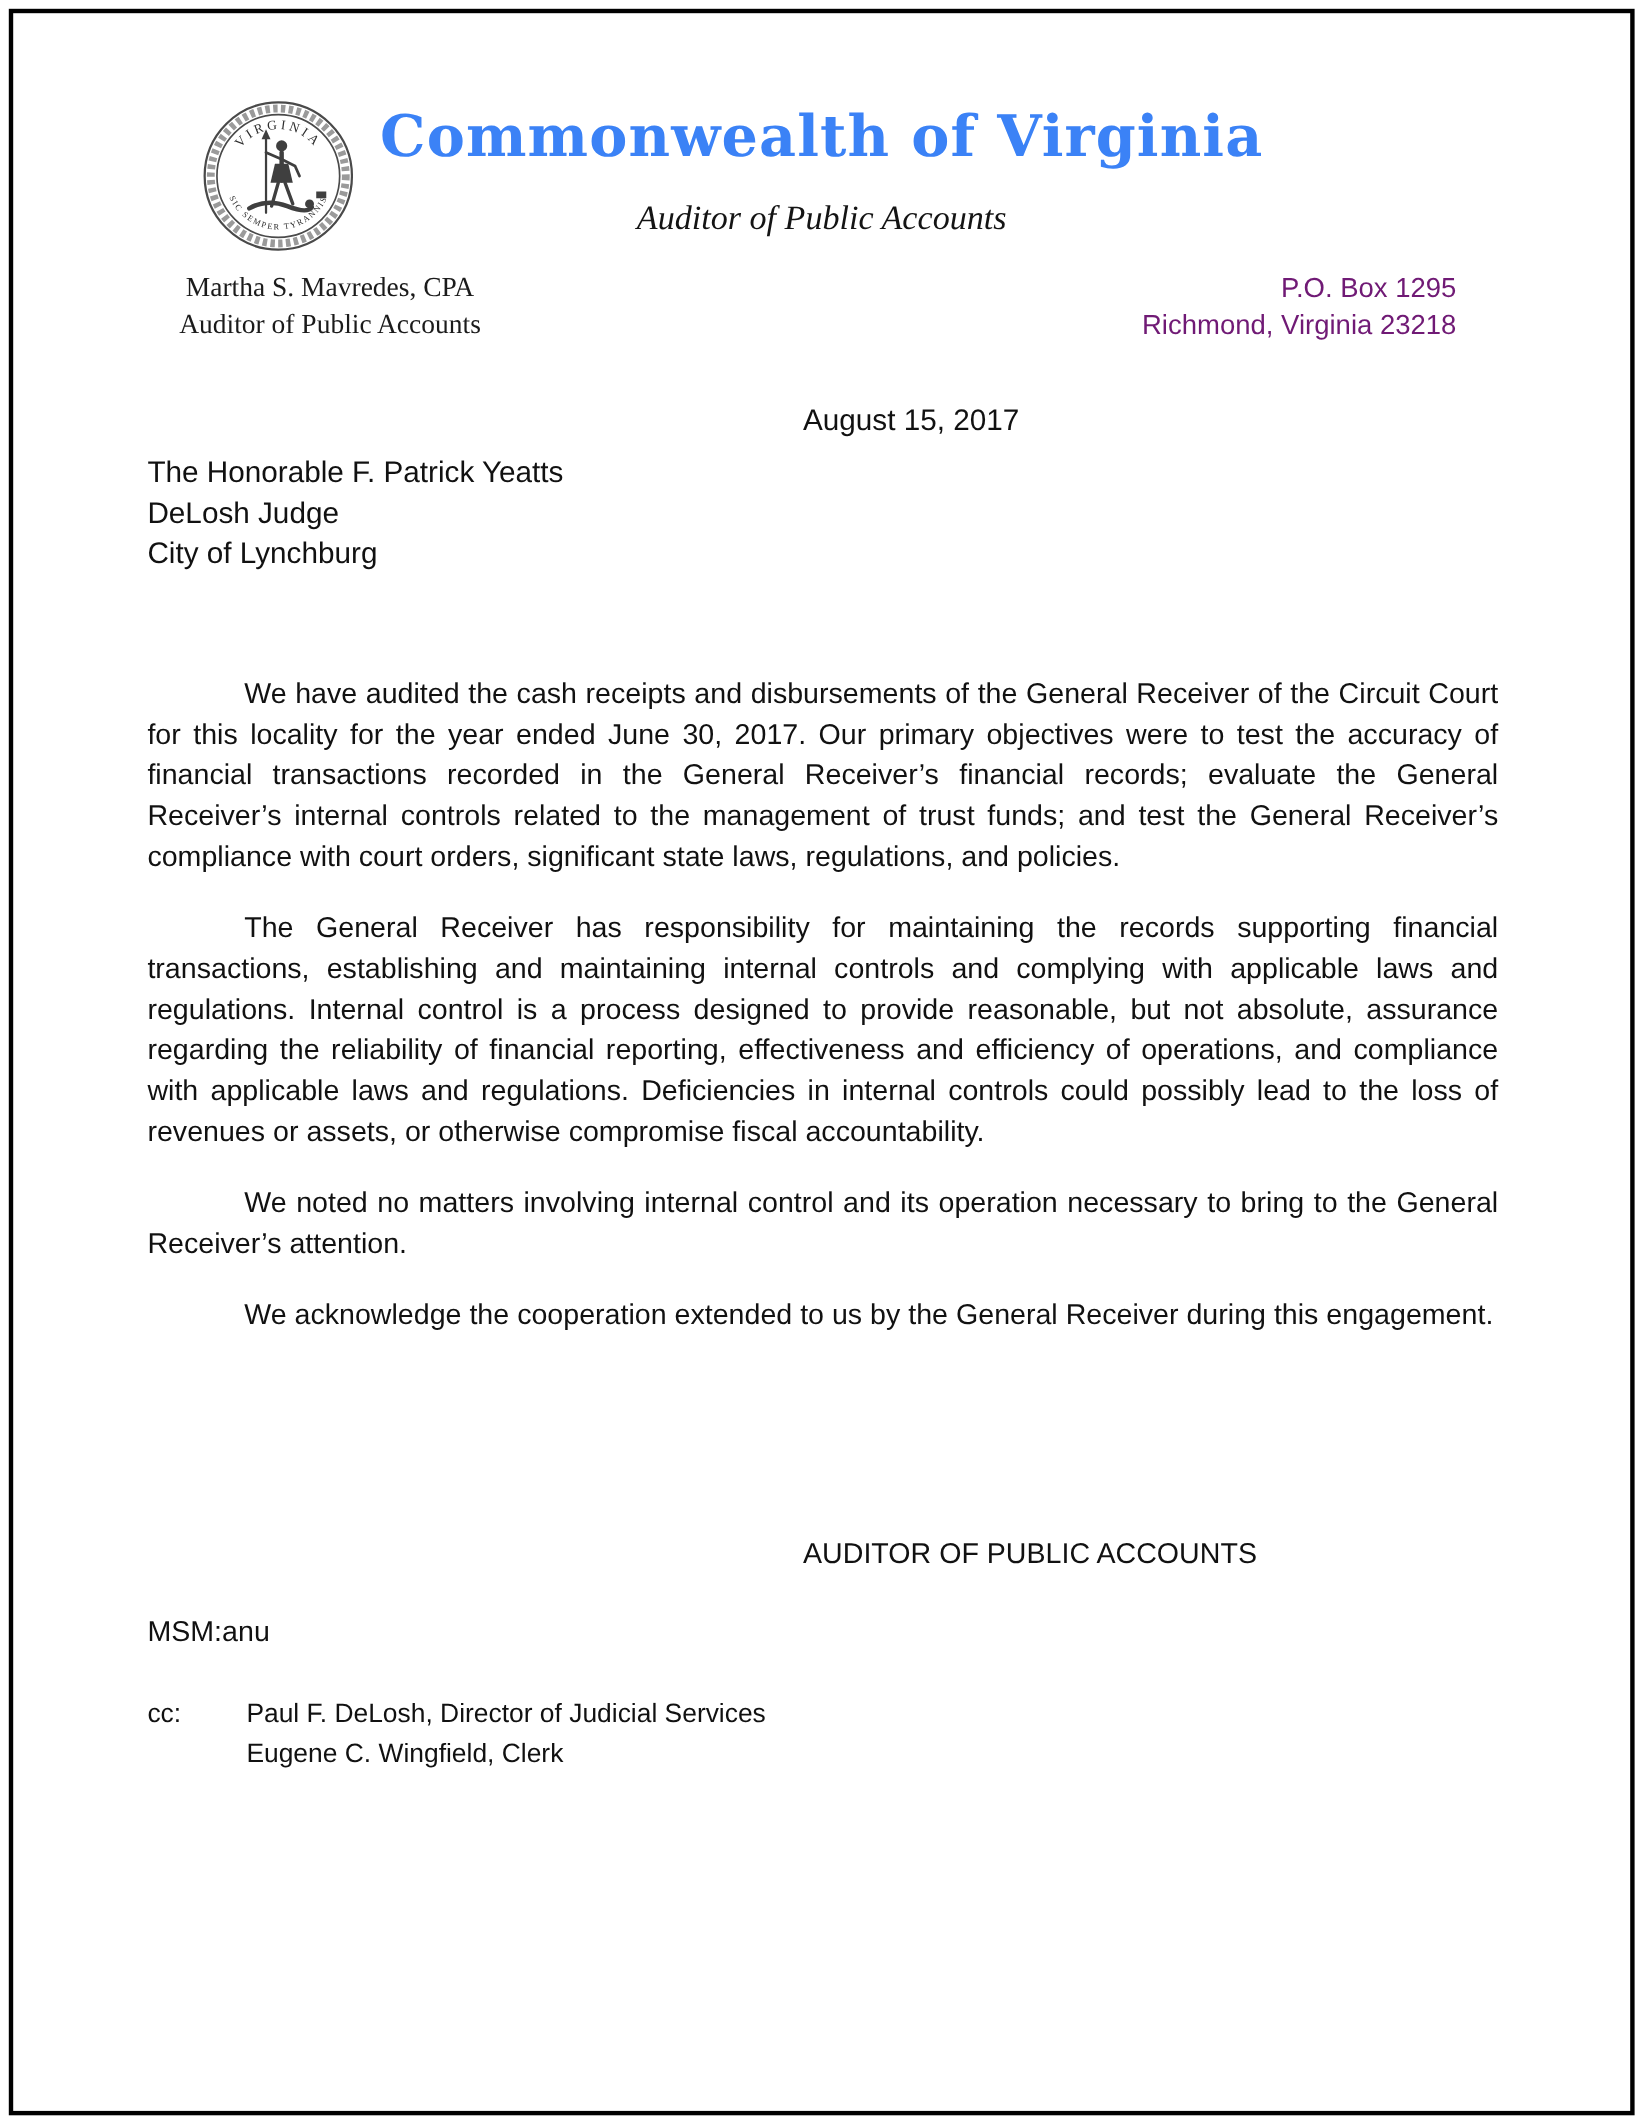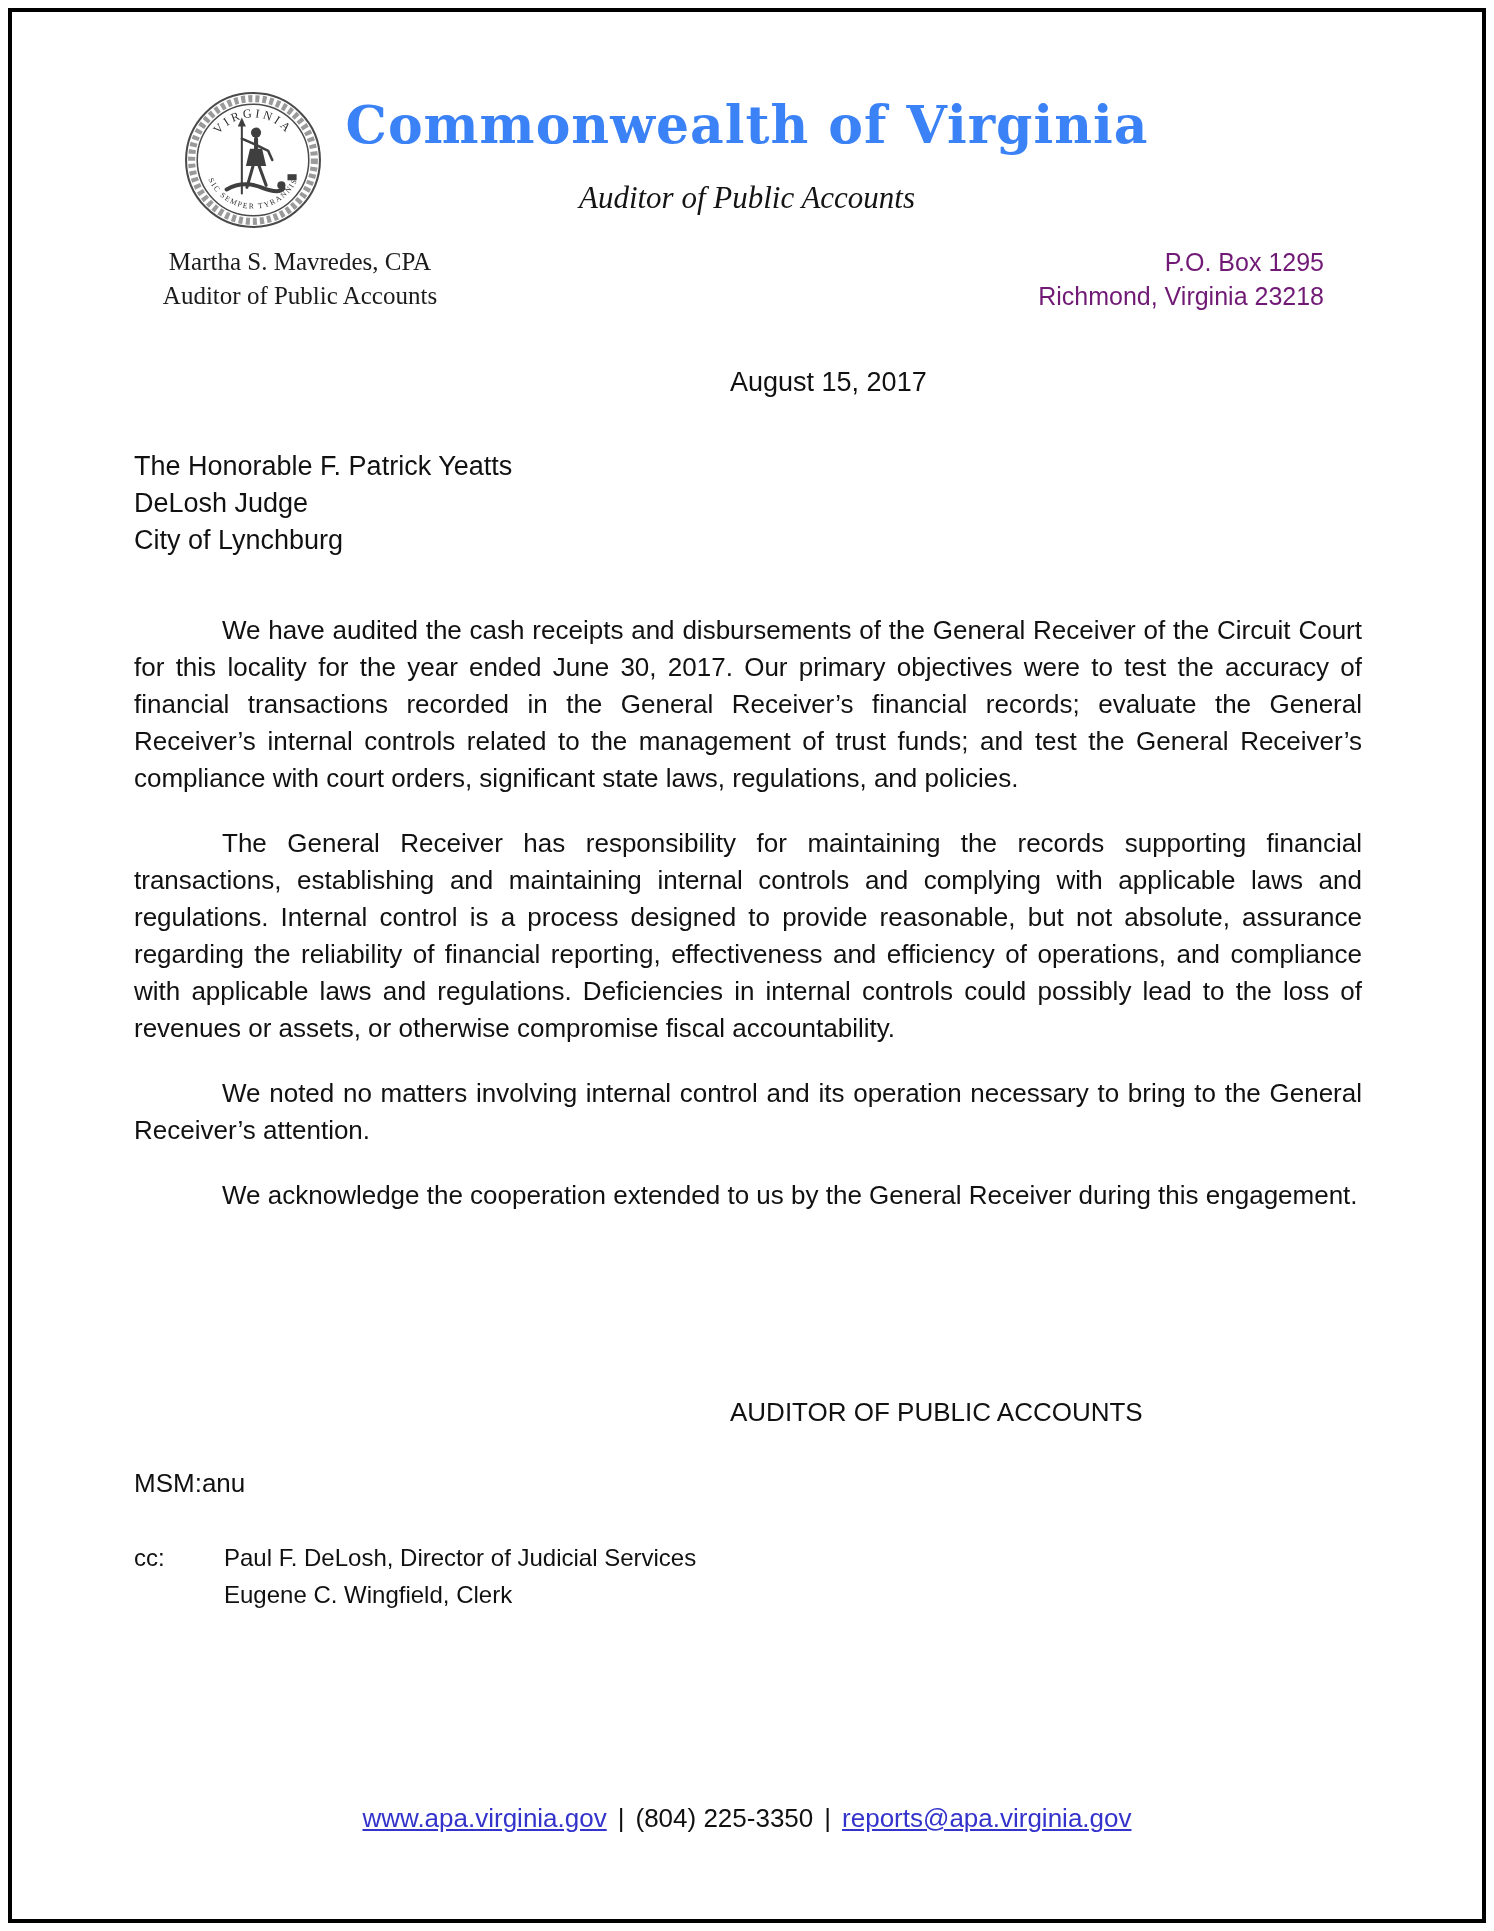--- a/index.html
+++ b/index.html
@@ -59,7 +59,7 @@
     margin-top:40px;
   }
   .recipient {
-    position:absolute; left:134px; top:448px;
+    position:absolute; left:134px; top:411px;
     font-size:27px; line-height:37px;
   }
   .letter-body {

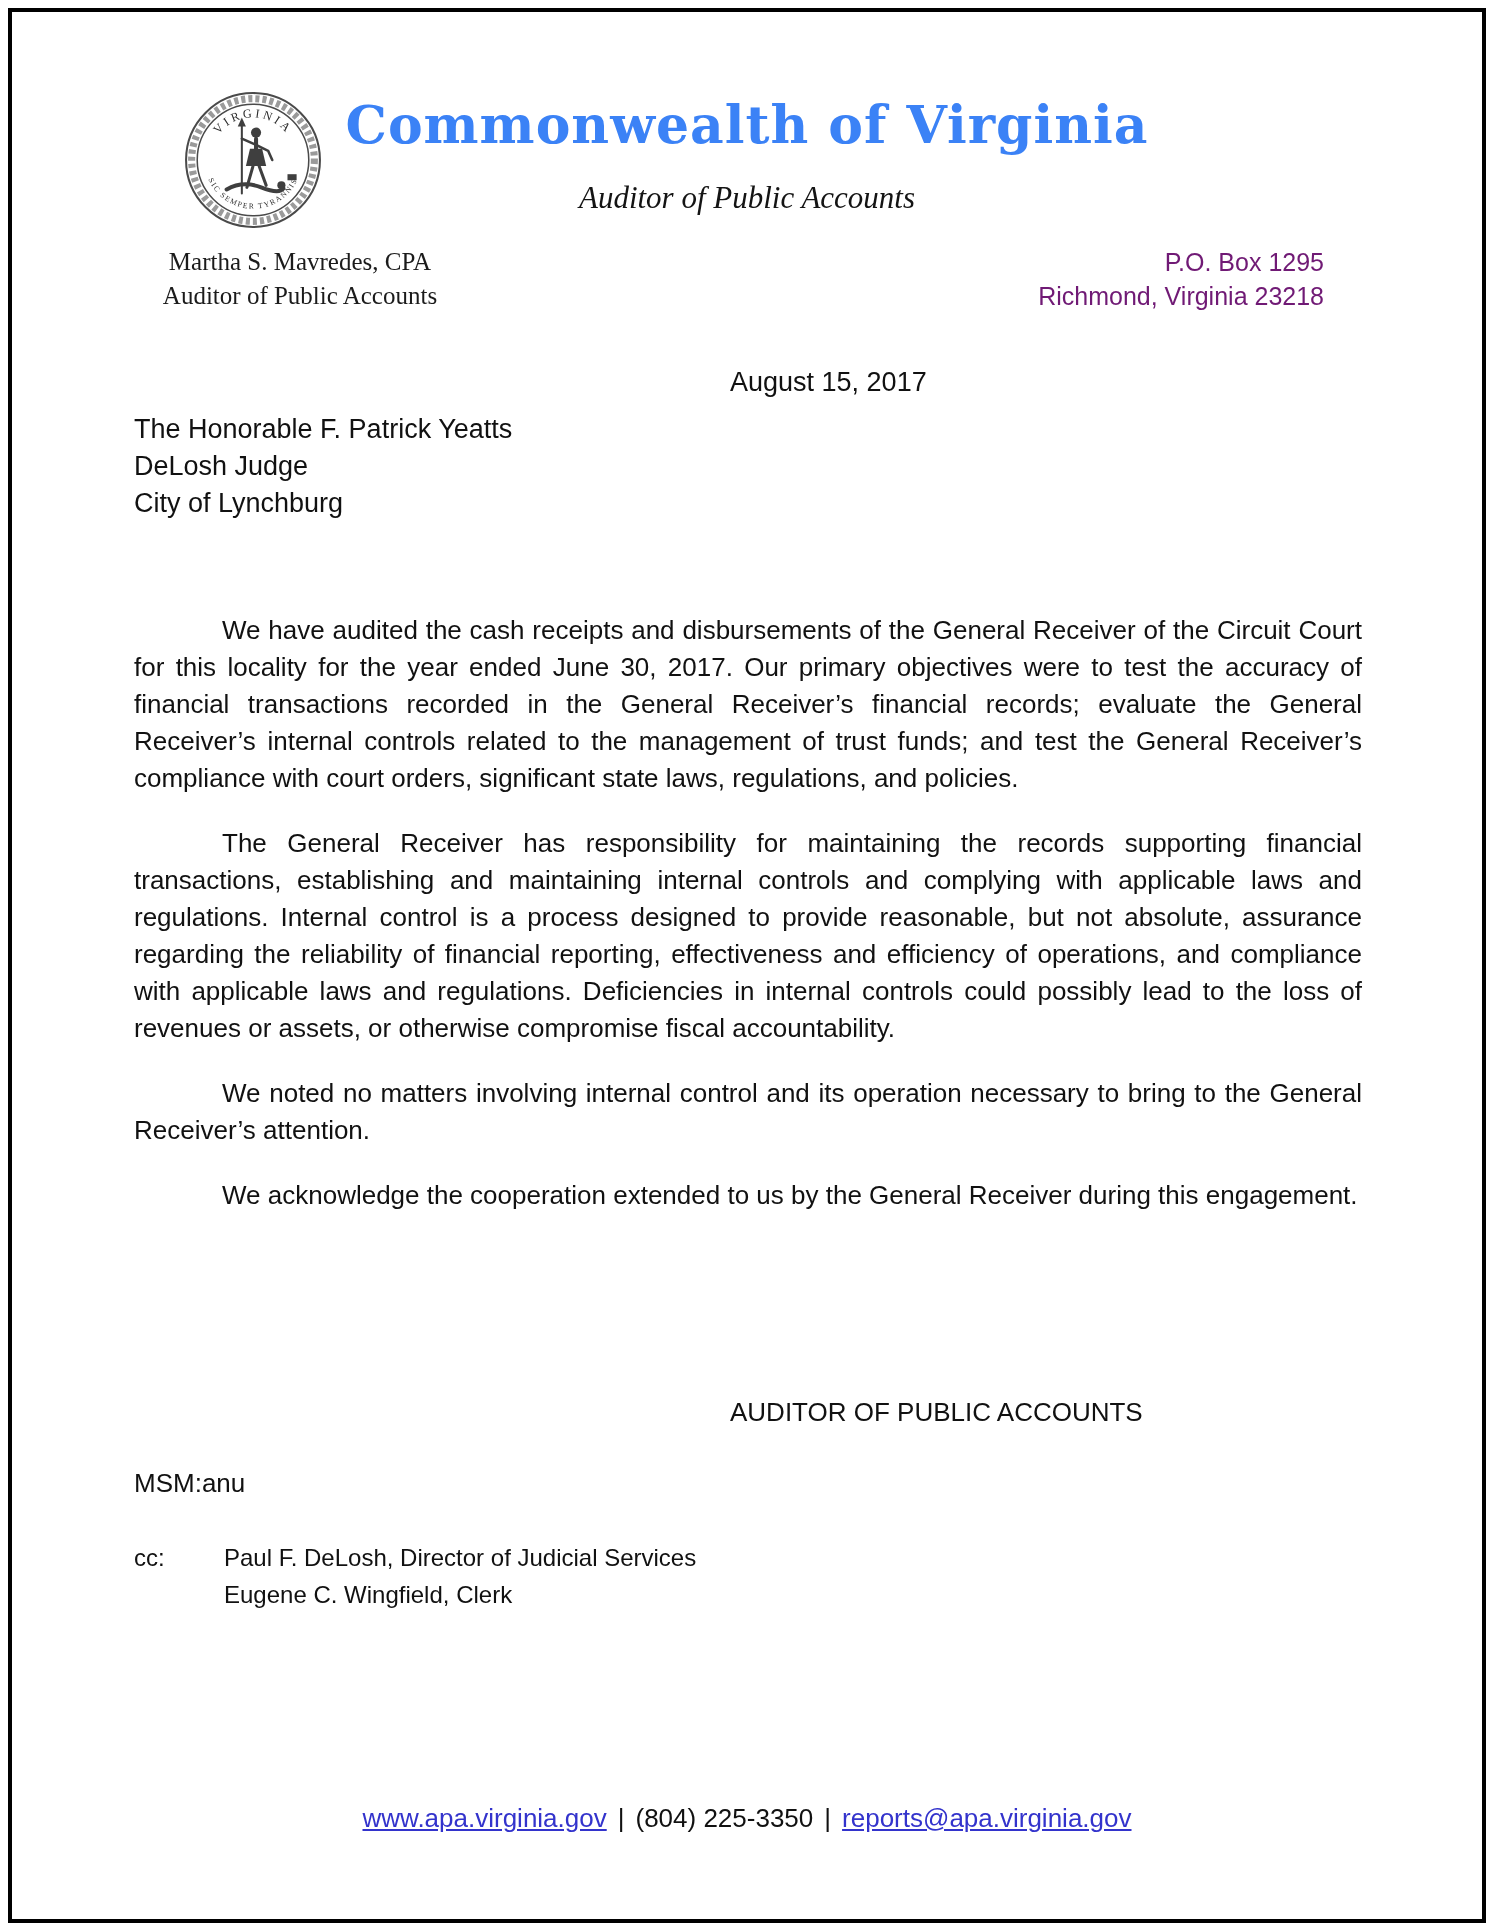--- a/index.html
+++ b/index.html
@@ -175,9 +175,6 @@
     </div>
   </div>
 
-  <div class="footer">
-    <a>www.apa.virginia.gov</a><span class="sep">|</span><span>(804) 225-3350</span><span class="sep">|</span><a>reports@apa.virginia.gov</a>
-  </div>
 </div>
 
 </body></html>

